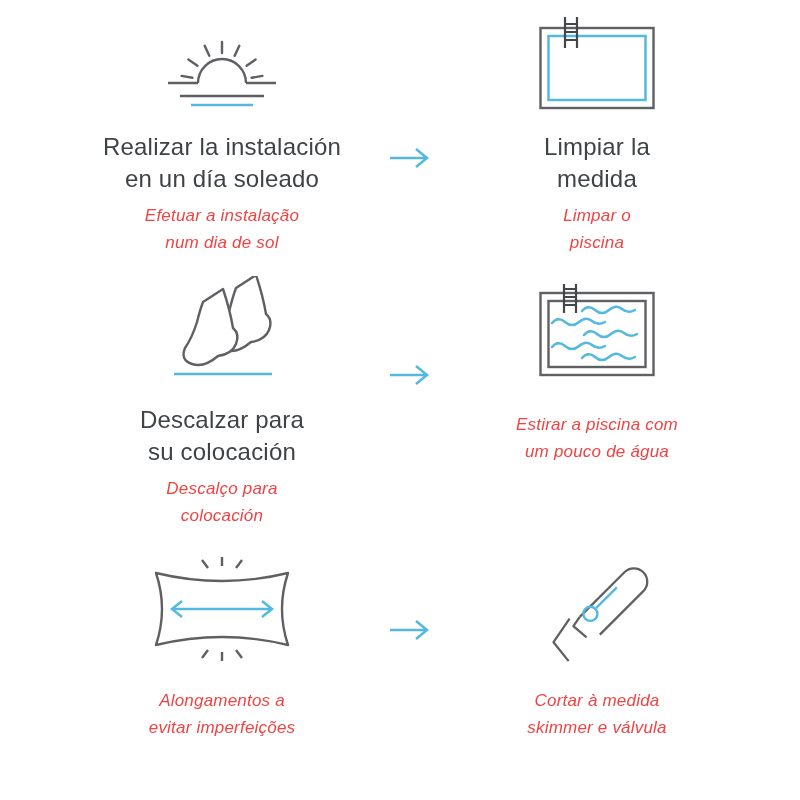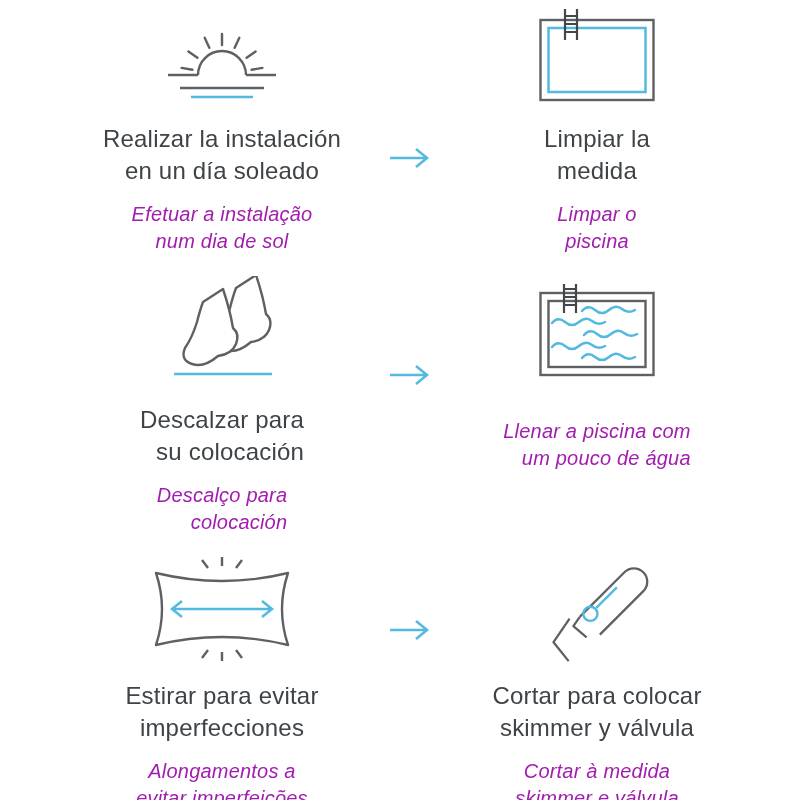--- a/index.html
+++ b/index.html
@@ -25,7 +25,7 @@
     display:flex;align-items:flex-end;justify-content:center;
     width:100%;
   }
-  .row1 .cell{padding-top:8px;}
+  .row1 .cell{padding-top:16px;}
   .row1 .icon-box{height:95px;margin-bottom:20px;}
   .row2 .cell{padding-top:22px;text-align:right;}
   .row2 .icon-box{height:96px;margin-bottom:26px;}

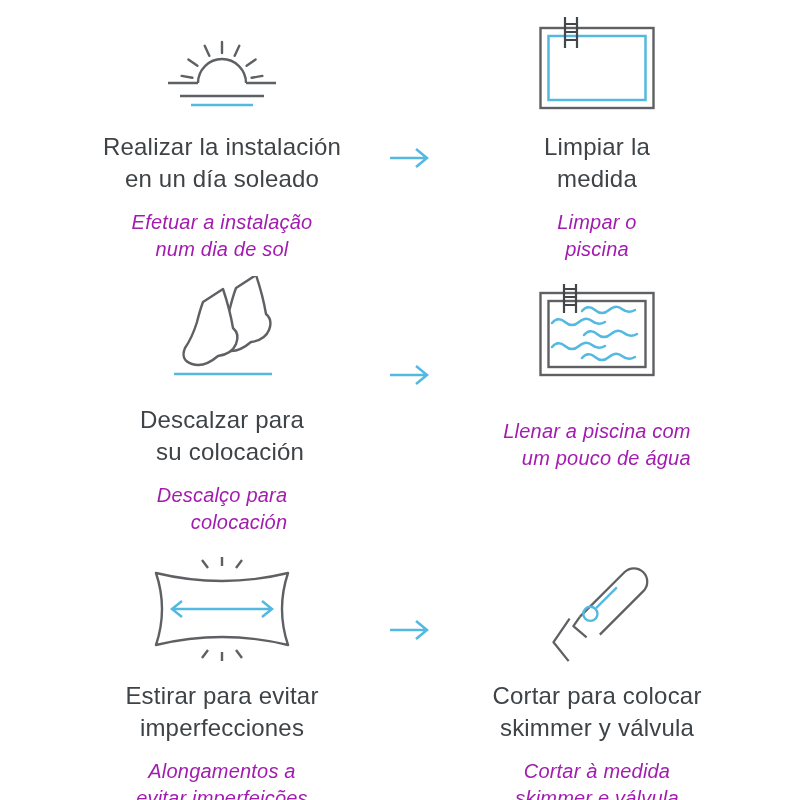--- a/index.html
+++ b/index.html
@@ -36,8 +36,8 @@
     white-space:pre-line;letter-spacing:0.2px;font-weight:400;
   }
   .subtitle{
-    margin-top:14px;
-    font-size:20px;line-height:27px;color:#a21caf;
+    margin-top:7px;
+    font-size:17px;line-height:27px;color:#ef4444;
     font-style:italic;white-space:pre-line;letter-spacing:0.2px;
   }
   .arrow-col{

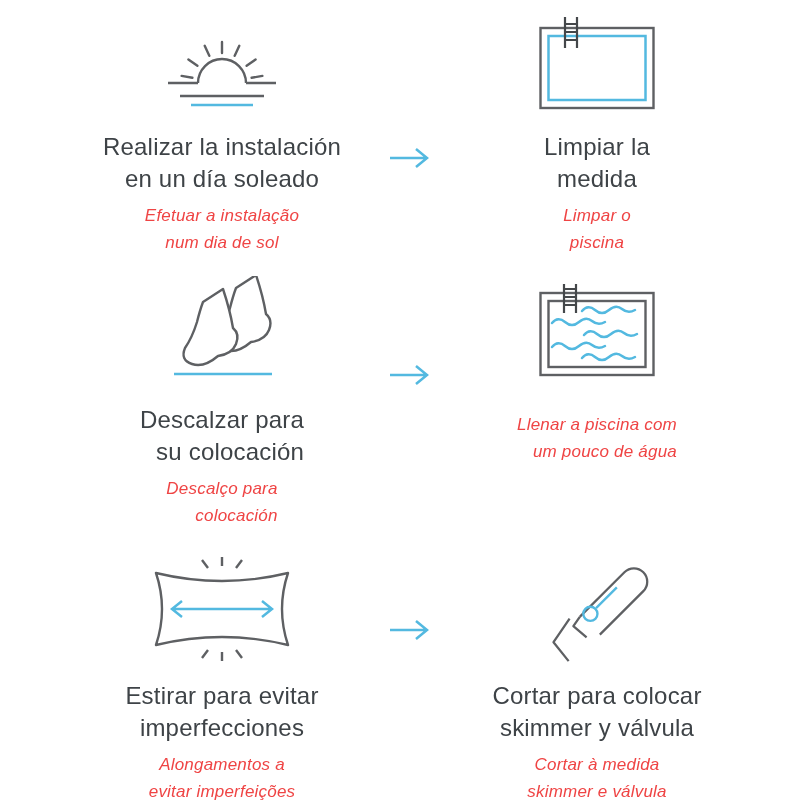--- a/index.html
+++ b/index.html
@@ -27,7 +27,7 @@
   }
   .row1 .cell{padding-top:16px;}
   .row1 .icon-box{height:95px;margin-bottom:20px;}
-  .row2 .cell{padding-top:22px;text-align:right;}
+  .row2 .cell{padding-top:22px;}
   .row2 .icon-box{height:96px;margin-bottom:26px;}
   .row3 .cell{padding-top:22px;}
   .row3 .icon-box{height:114px;margin-bottom:14px;}

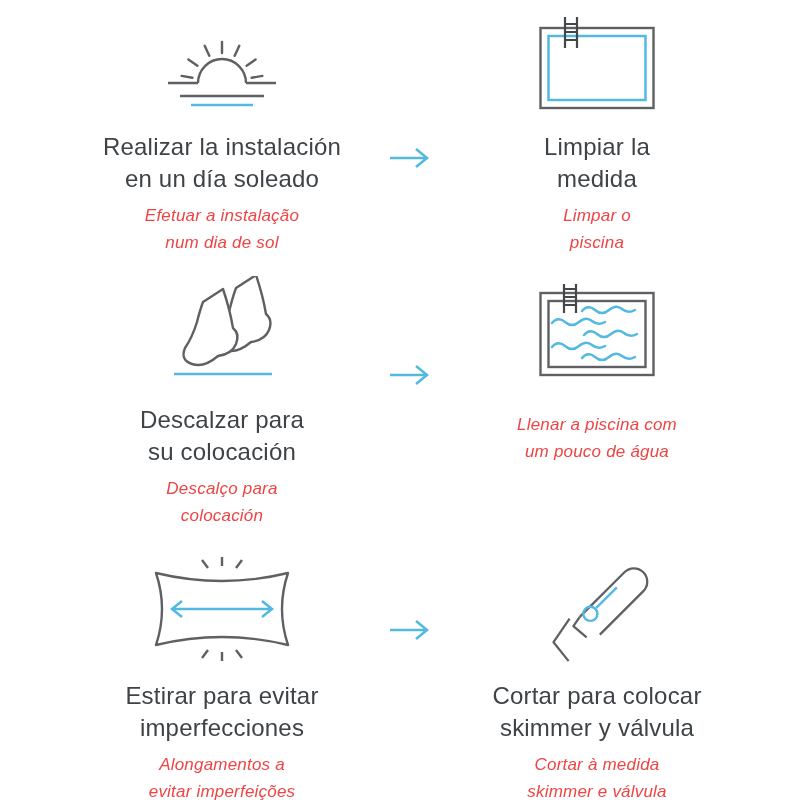--- a/index.html
+++ b/index.html
@@ -129,7 +129,7 @@
           </g>
         </svg>
       </div>
-      <div class="subtitle">Llenar a piscina com
+      <div class="subtitle">Estirar a piscina com
 um pouco de água</div>
     </div>
   </div>

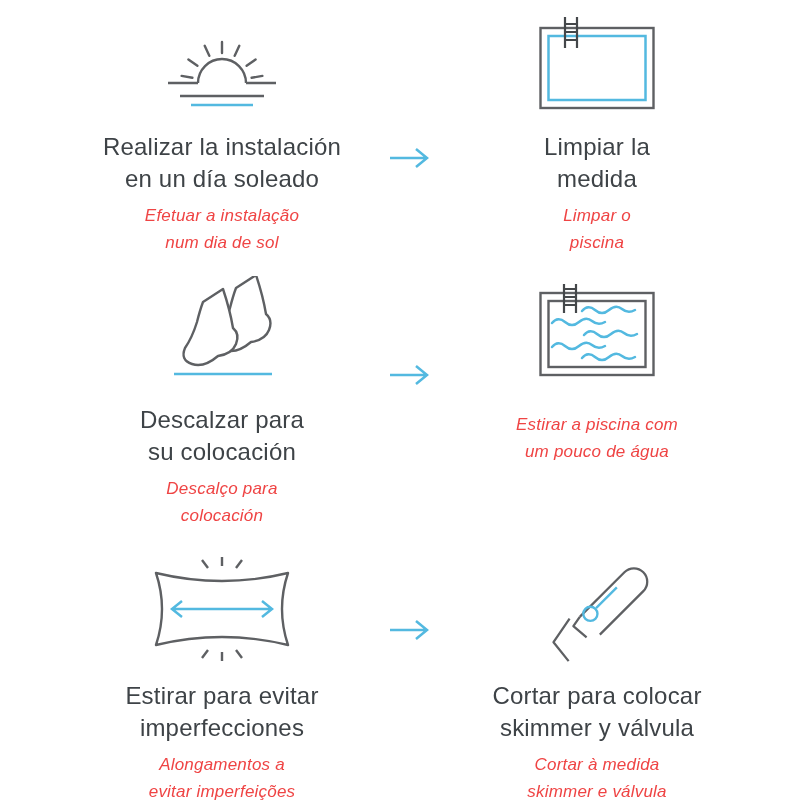--- a/index.html
+++ b/index.html
@@ -144,8 +144,6 @@
           <path class="b-stroke" d="M21,57 L119,57 M30,49 L20,57 L30,65 M110,49 L120,57 L110,65"></path>
         </svg>
       </div>
-      <div class="title">Estirar para evitar
-imperfecciones</div>
       <div class="subtitle">Alongamentos a
 evitar imperfeições</div>
     </div>

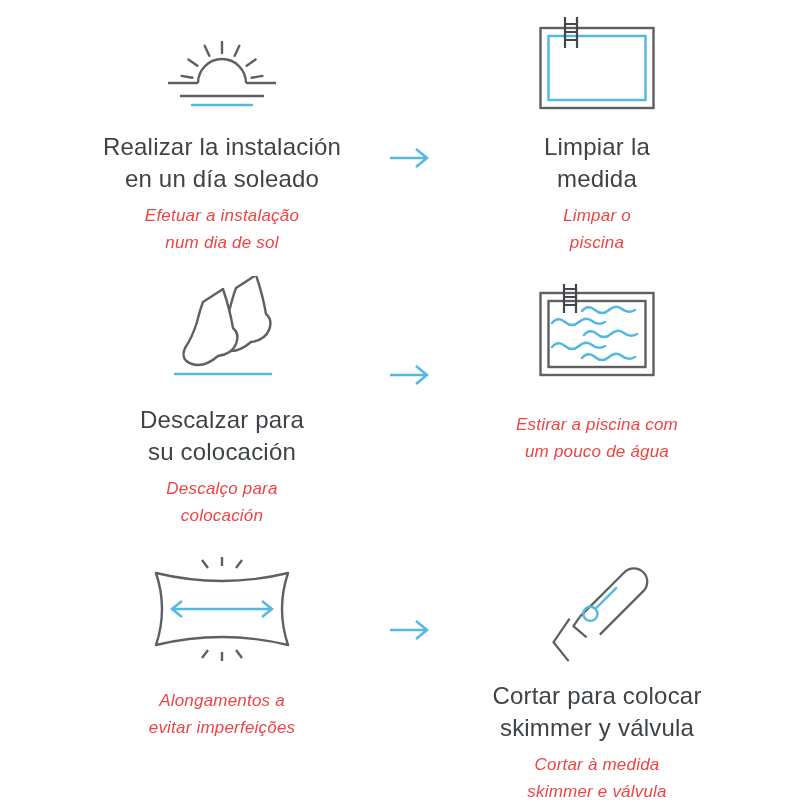--- a/index.html
+++ b/index.html
@@ -162,8 +162,6 @@
           <path class="b-stroke" stroke-width="2.2" d="M54,52 L76,30"></path>
         </svg>
       </div>
-      <div class="title">Cortar para colocar
-skimmer y válvula</div>
       <div class="subtitle">Cortar à medida
 skimmer e válvula</div>
     </div>

